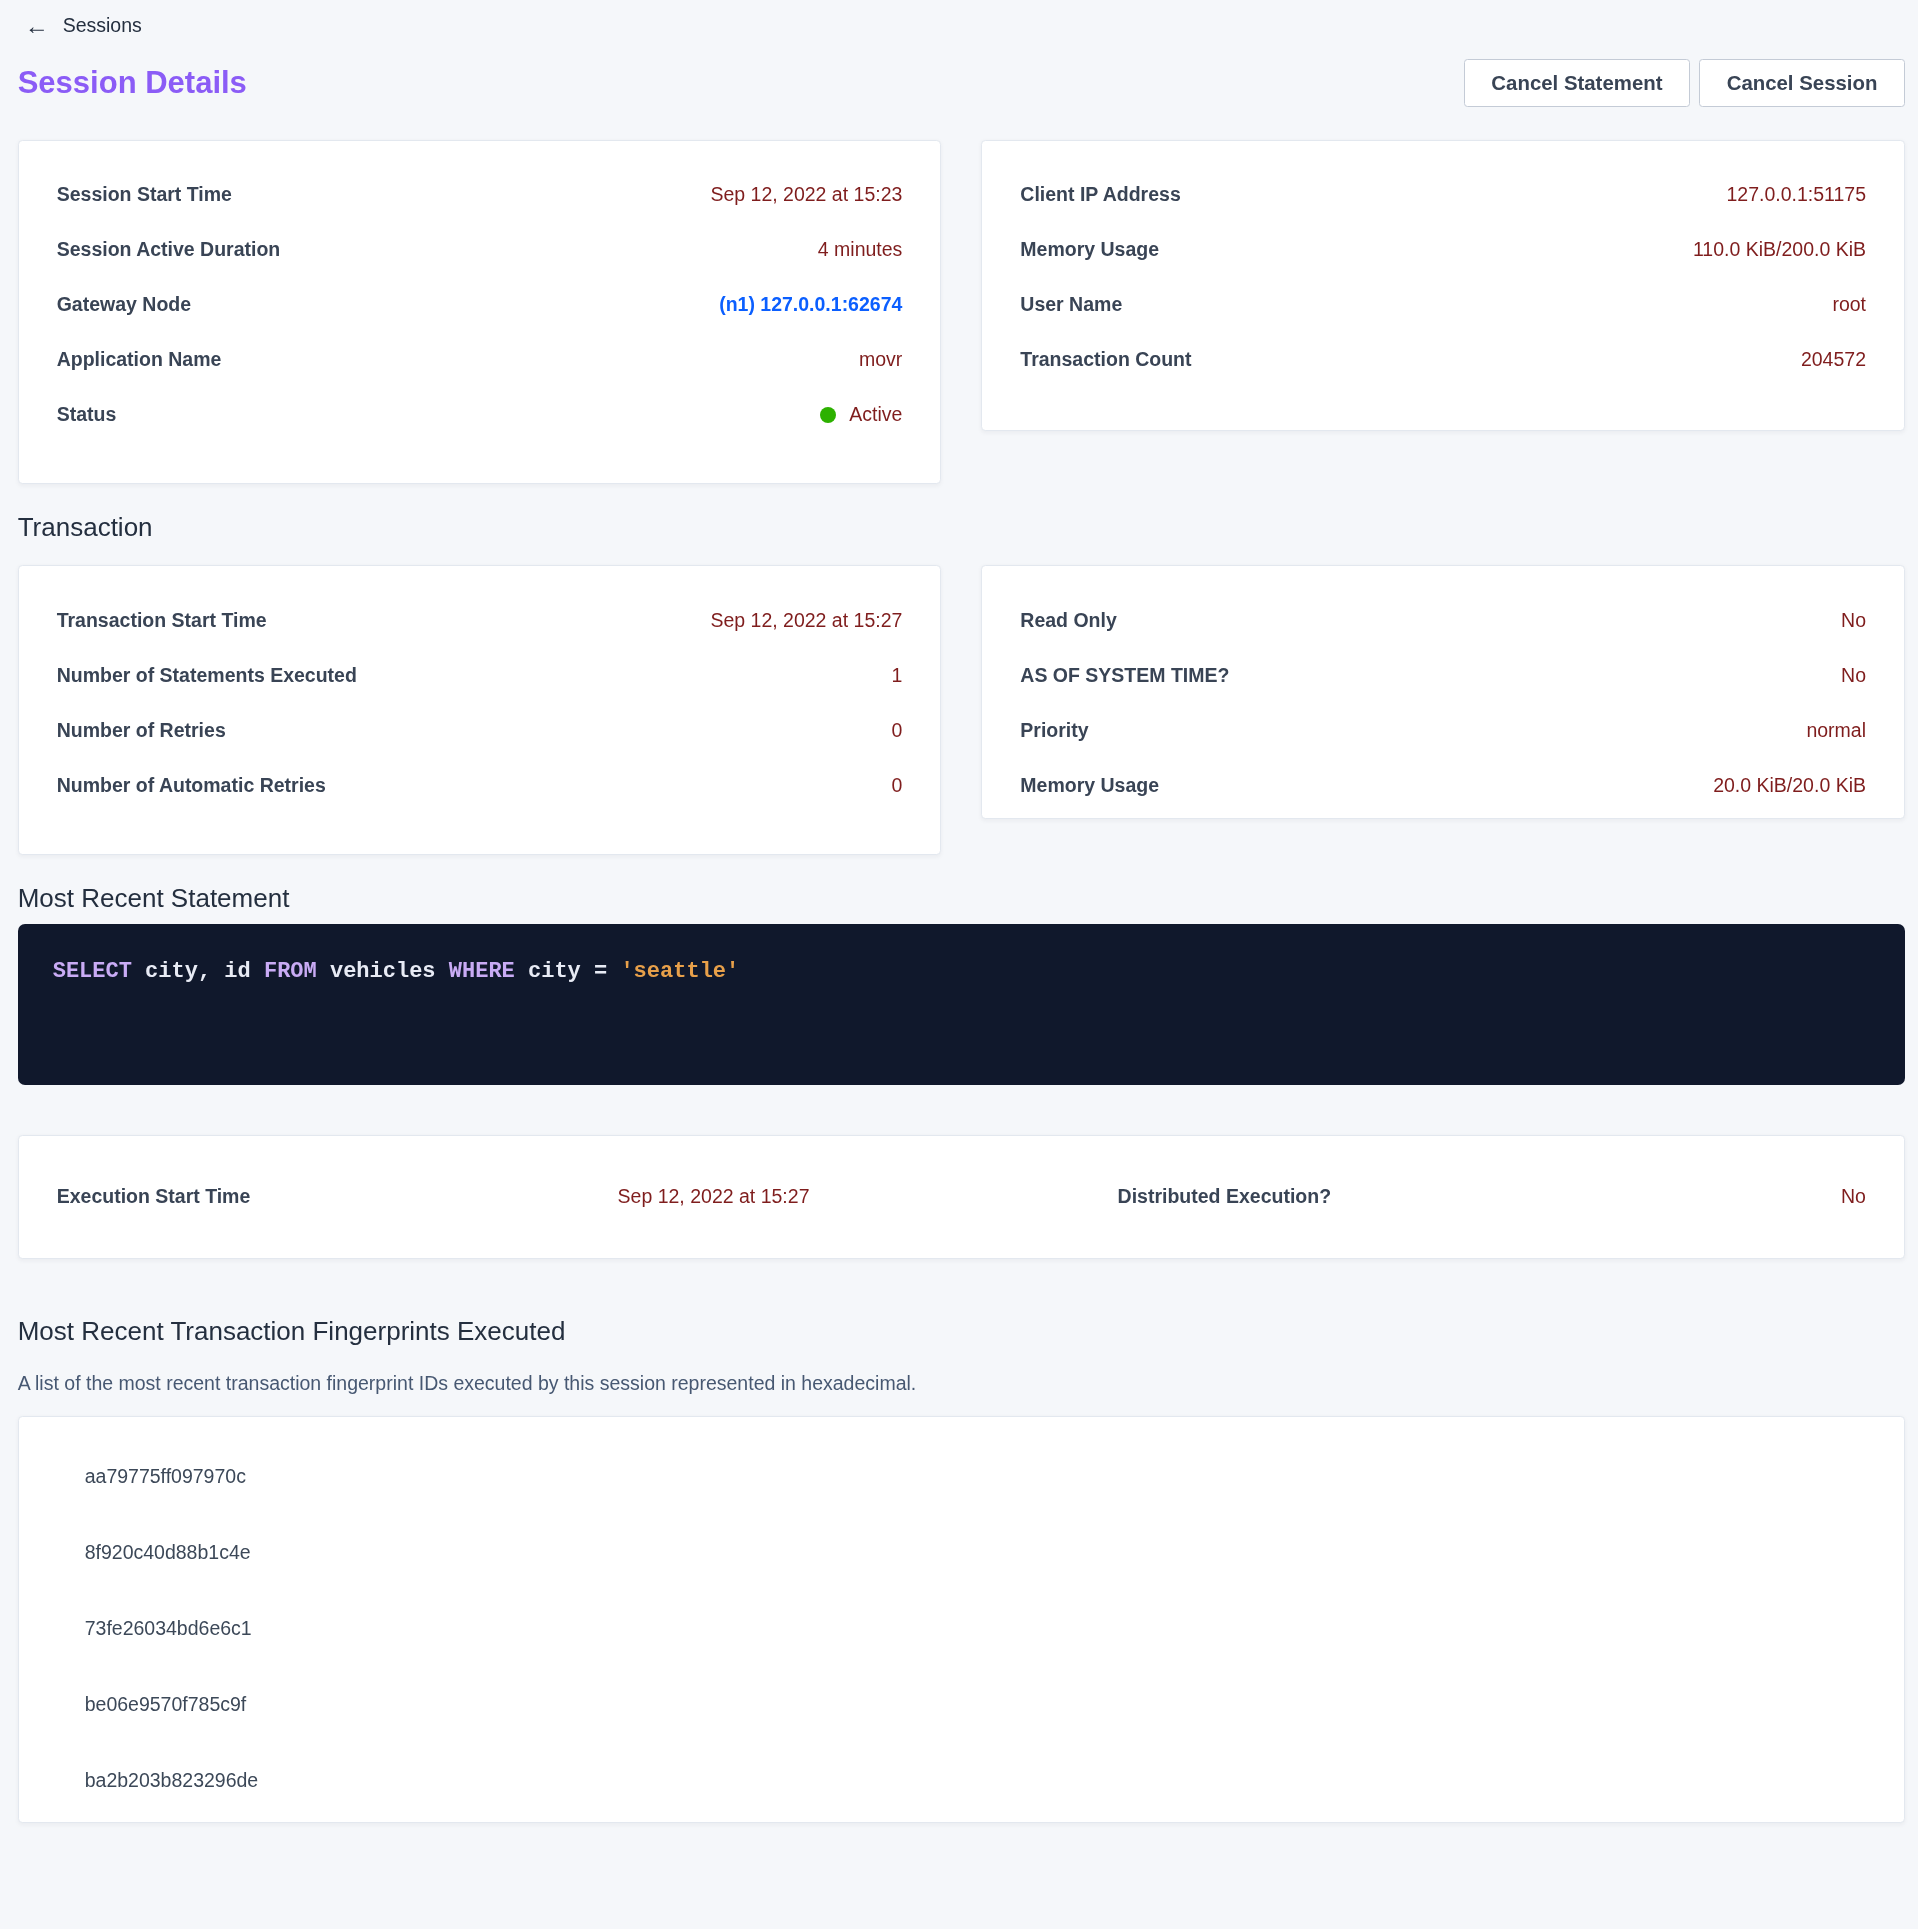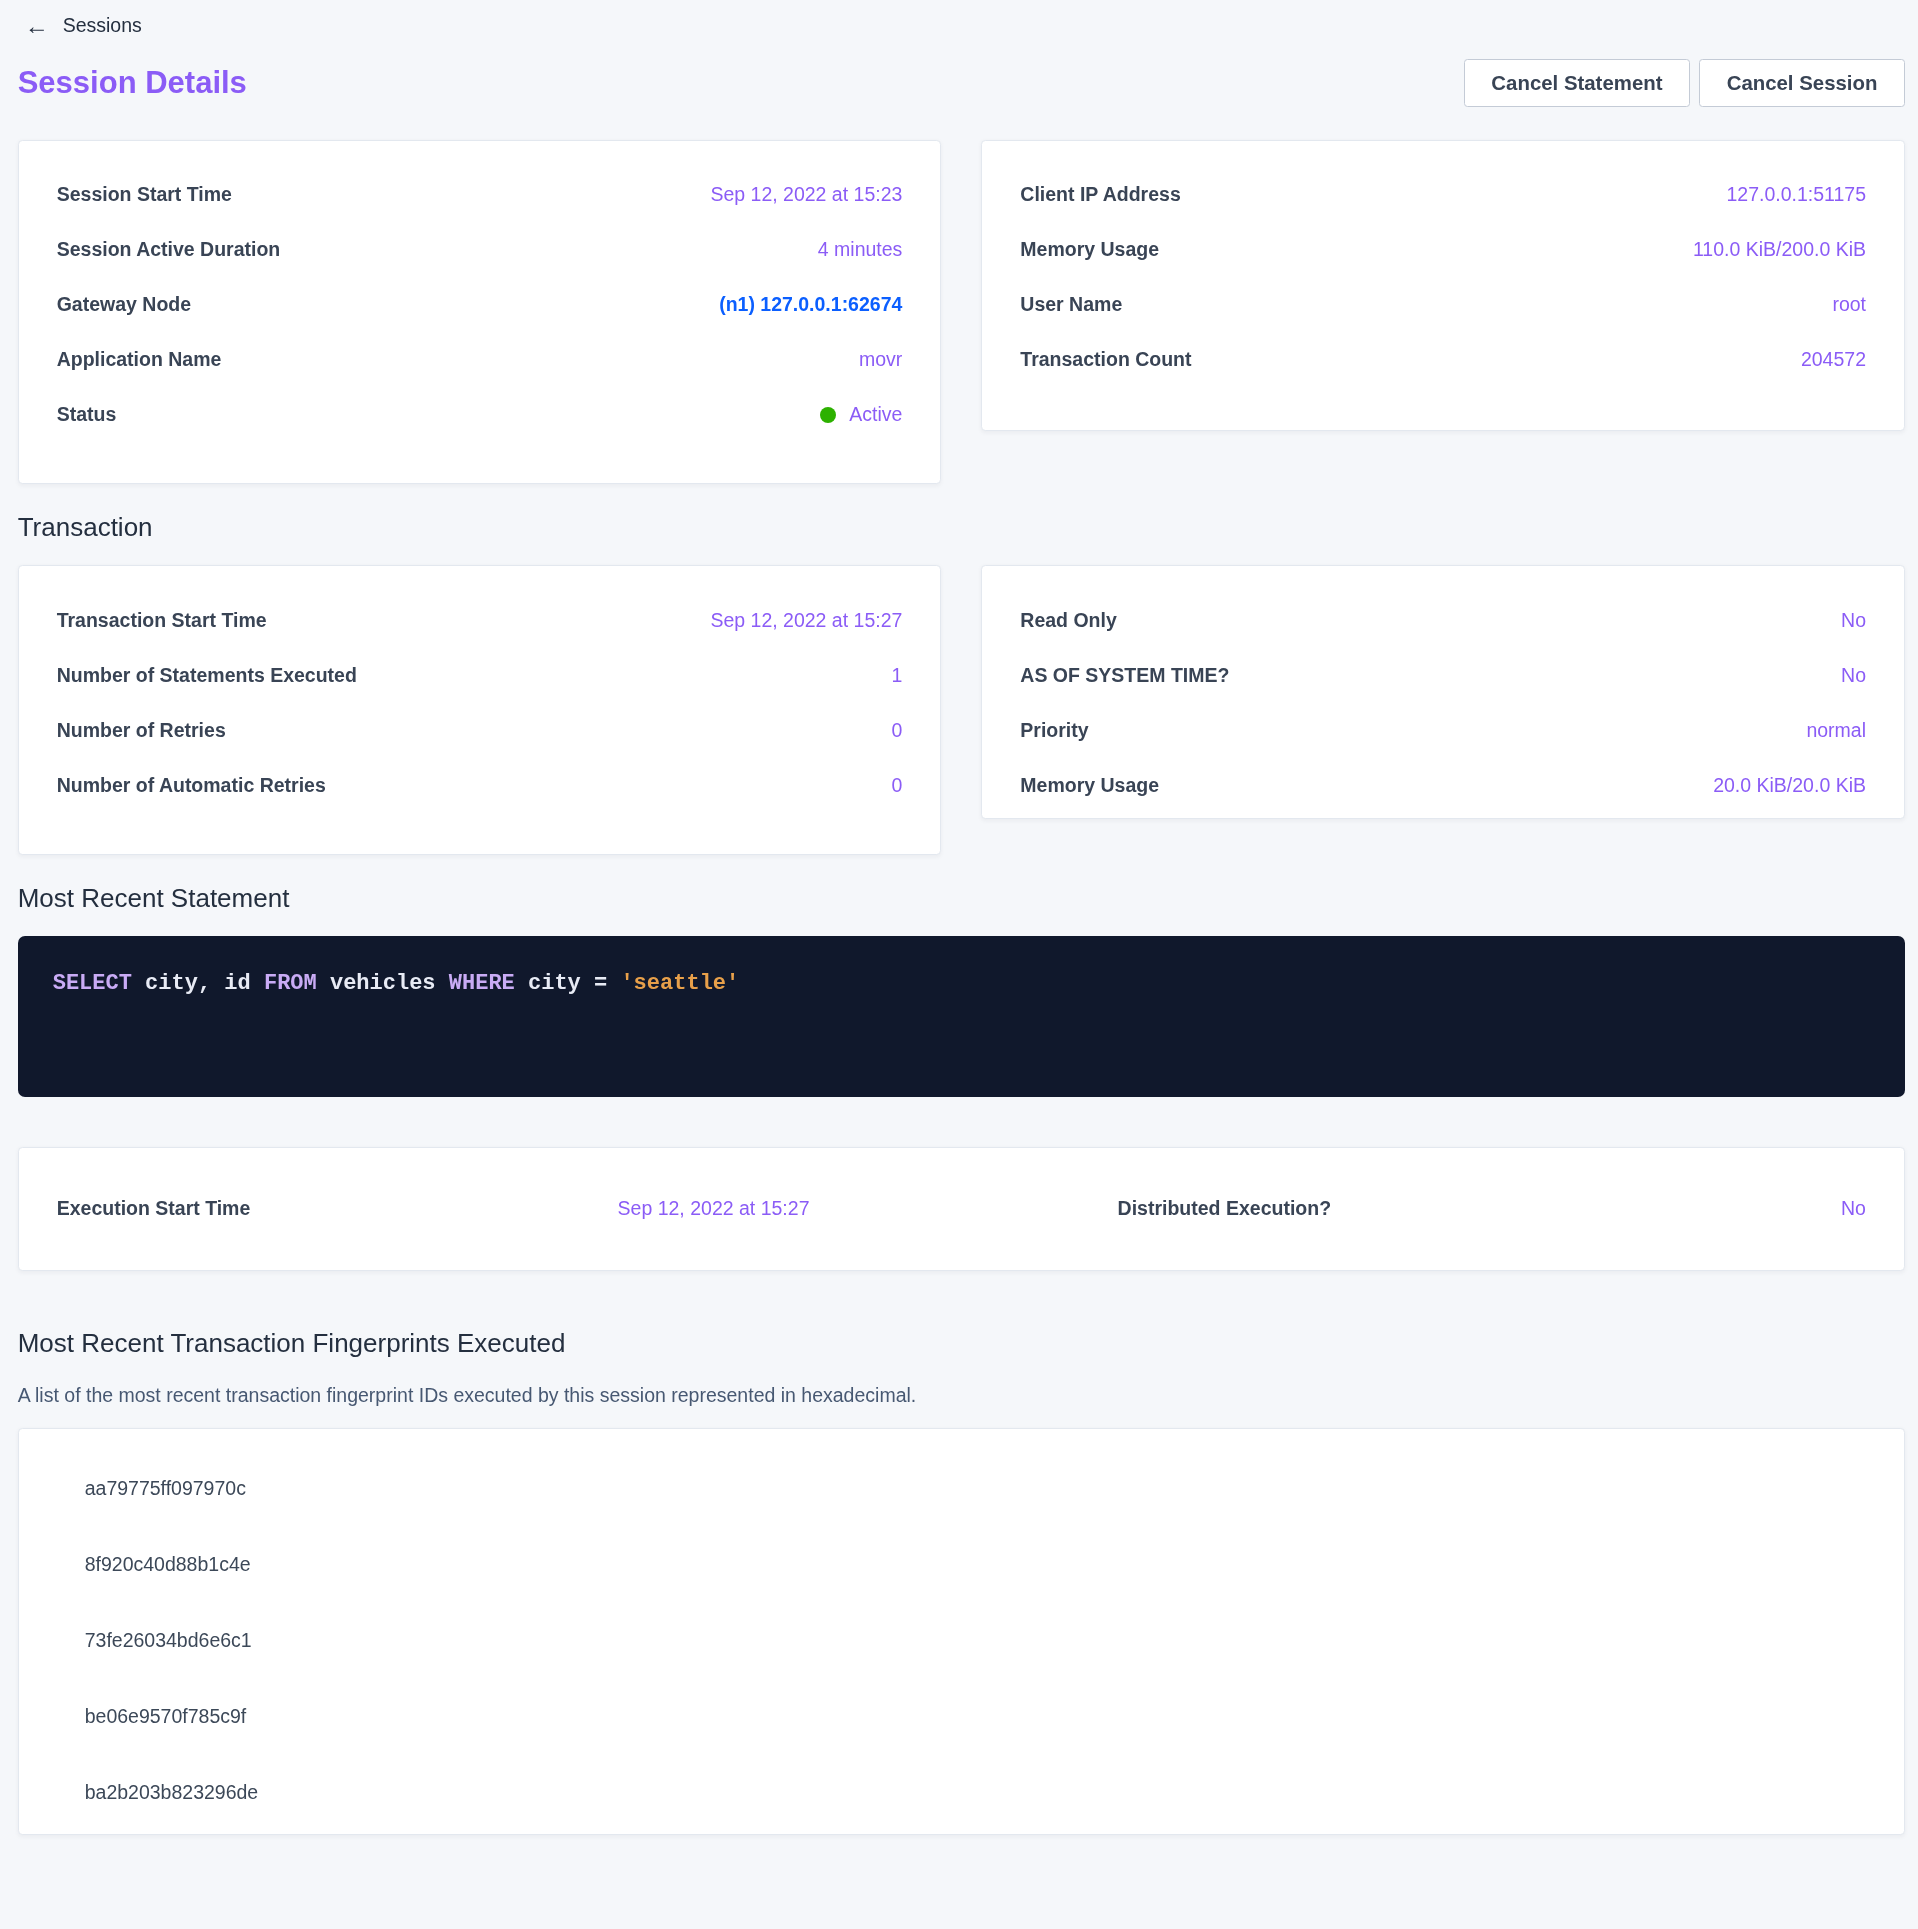--- a/index.html
+++ b/index.html
@@ -38,7 +38,7 @@
   .card.kv.tight { padding-bottom:5.3px; }
   .row { height:55px; display:flex; align-items:center; justify-content:space-between; }
   .label { font-weight:700; color:#394455; font-size:19.5px; }
-  .value { color:#8b5cf6; font-size:19.5px; text-align:right; }
+  .value { color:#7f1d1d; font-size:19.5px; text-align:right; }
   a.link { color:#0b5fff; text-decoration:none; font-weight:700; }
   .status-val { display:flex; align-items:center; gap:13.3px; }
   .dot { width:16px; height:16px; border-radius:50%; background:#2db100; }

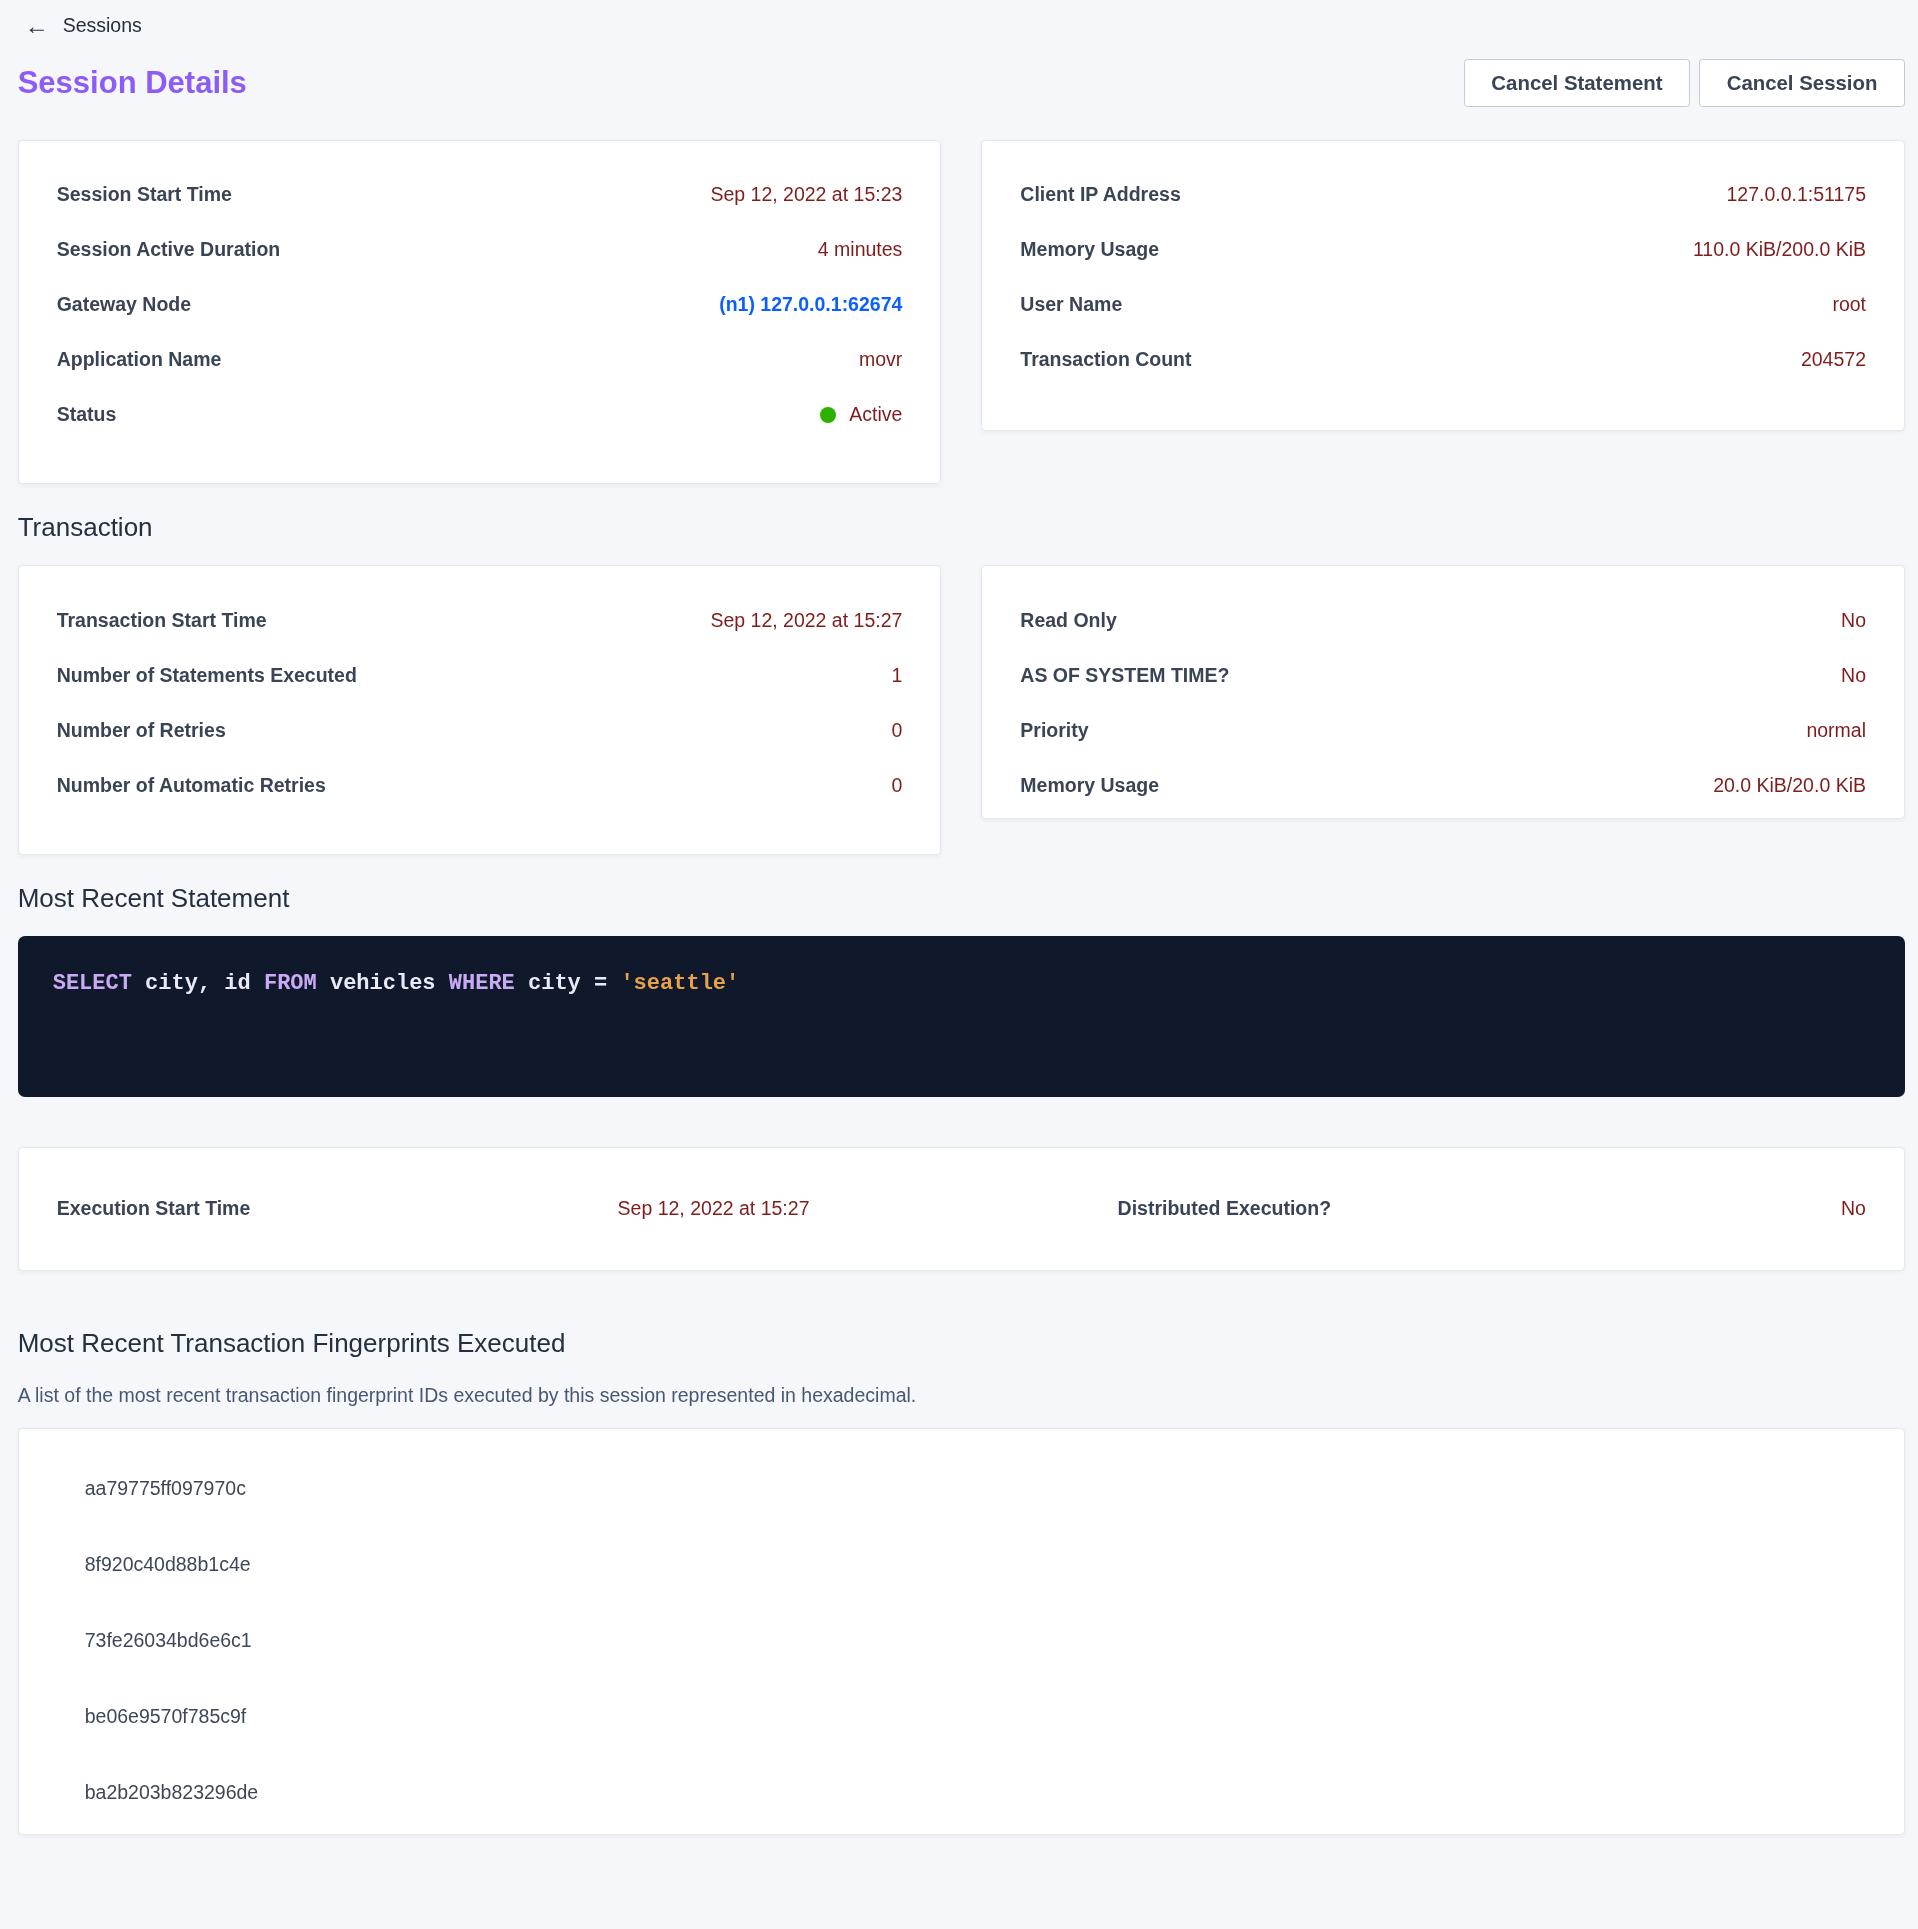--- a/index.html
+++ b/index.html
@@ -47,7 +47,7 @@
   h2.section.fp { margin-top:57px; }
 
   
-  .sql-box { margin-top:23px; background:#10182c; border-radius:7px; height:161px; padding:35px 35px; }
+  .sql-box { margin-top:11px; background:#10182c; border-radius:7px; height:161px; padding:35px 35px; }
   .sql-code { font-family:"Liberation Mono","DejaVu Sans Mono",monospace; font-size:22px; font-weight:700; white-space:pre; color:#e8ebf5; }
   .tok-kw { color:#c9abf5; }
   .tok-str { color:#e8a04a; }

